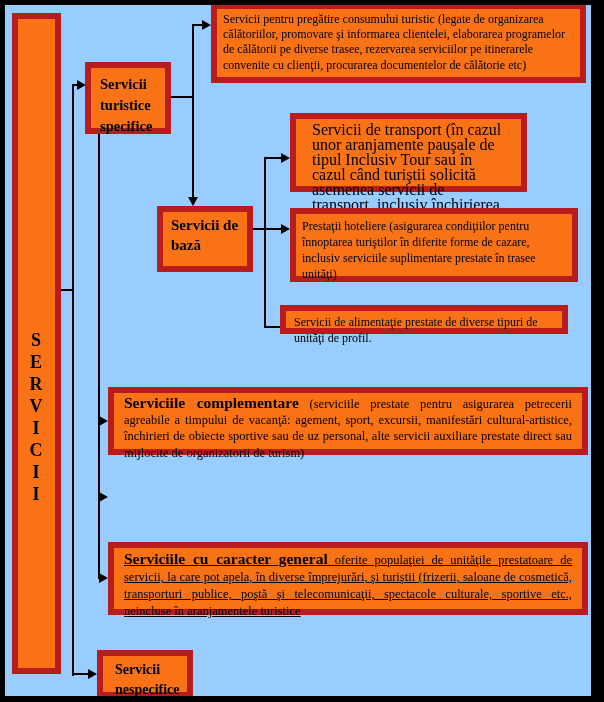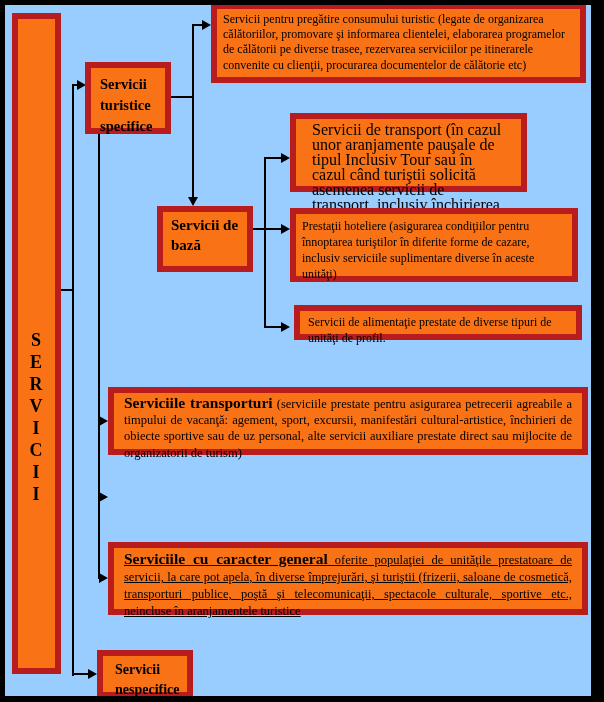--- a/index.html
+++ b/index.html
@@ -83,7 +83,7 @@
   </div>
 
   <div class="node" id="box-transport"><span>Servicii de transport (în cazul unor aranjamente pauşale de tipul Inclusiv Tour sau în cazul când turiştii solicită asemenea servicii de transport, inclusiv închirierea de autoturisme cu sau fără şofer)</span></div>
-  <div class="node" id="box-hoteliere"><span>Prestaţii hoteliere (asigurarea condiţiilor pentru înnoptarea turiştilor în diferite forme de cazare, inclusiv serviciile suplimentare diverse în aceste unităţi)</span></div>
+  <div class="node" id="box-hoteliere"><span>Prestaţii hoteliere (asigurarea condiţiilor pentru înnoptarea turiştilor în diferite forme de cazare, inclusiv serviciile suplimentare prestate în trasee unităţi)</span></div>
   <div class="node" id="box-alimentatie"><span>Servicii de alimentaţie prestate de diverse tipuri de unităţi de profil.</span></div>
 
   <div class="node wide" id="box-complementare">

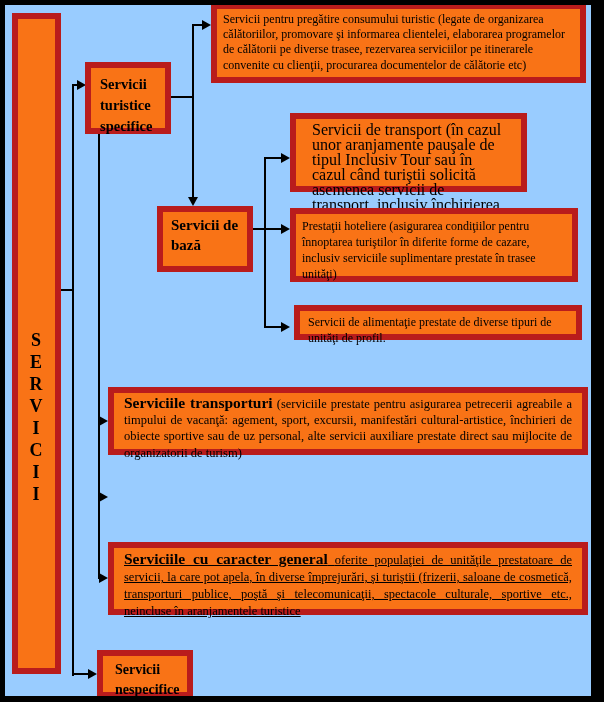--- a/index.html
+++ b/index.html
@@ -40,7 +40,7 @@
   #box-hoteliere { left:290px; top:208px; width:288px; height:74px;
     padding:4px 6px; font-size:12px; line-height:16px; }
 
-  #box-alimentatie { left:294px; top:305px; width:288px; height:35px;
+  #box-alimentatie { left:280px; top:305px; width:288px; height:29px;
     padding:3px 8px; font-size:12px; line-height:16px;font-family:Liberation Serif, serif; }
 
   .wide { left:108px; width:480px; text-align:justify; font-size:12.5px; }

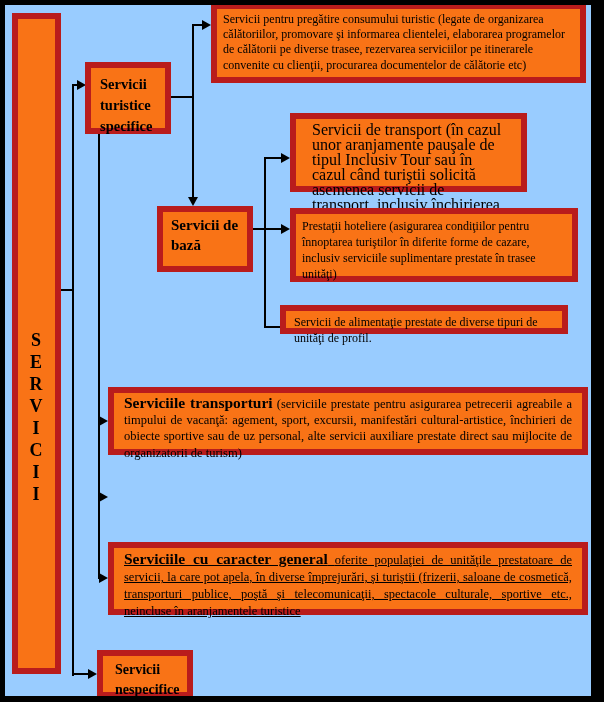--- a/index.html
+++ b/index.html
@@ -87,7 +87,7 @@
   <div class="node" id="box-alimentatie"><span>Servicii de alimentaţie prestate de diverse tipuri de unităţi de profil.</span></div>
 
   <div class="node wide" id="box-complementare">
-    <b class="lead">Serviciile transporturi</b>
+    <b class="lead">Serviciile complementare</b>
     <span>(serviciile prestate pentru asigurarea petrecerii agreabile a timpului de vacanţă: agement, sport, excursii, manifestări cultural-artistice, închirieri de obiecte sportive sau de uz personal, alte servicii auxiliare prestate direct sau mijlocite de organizatorii de turism)</span>
   </div>
   <div class="node wide" id="box-general">

